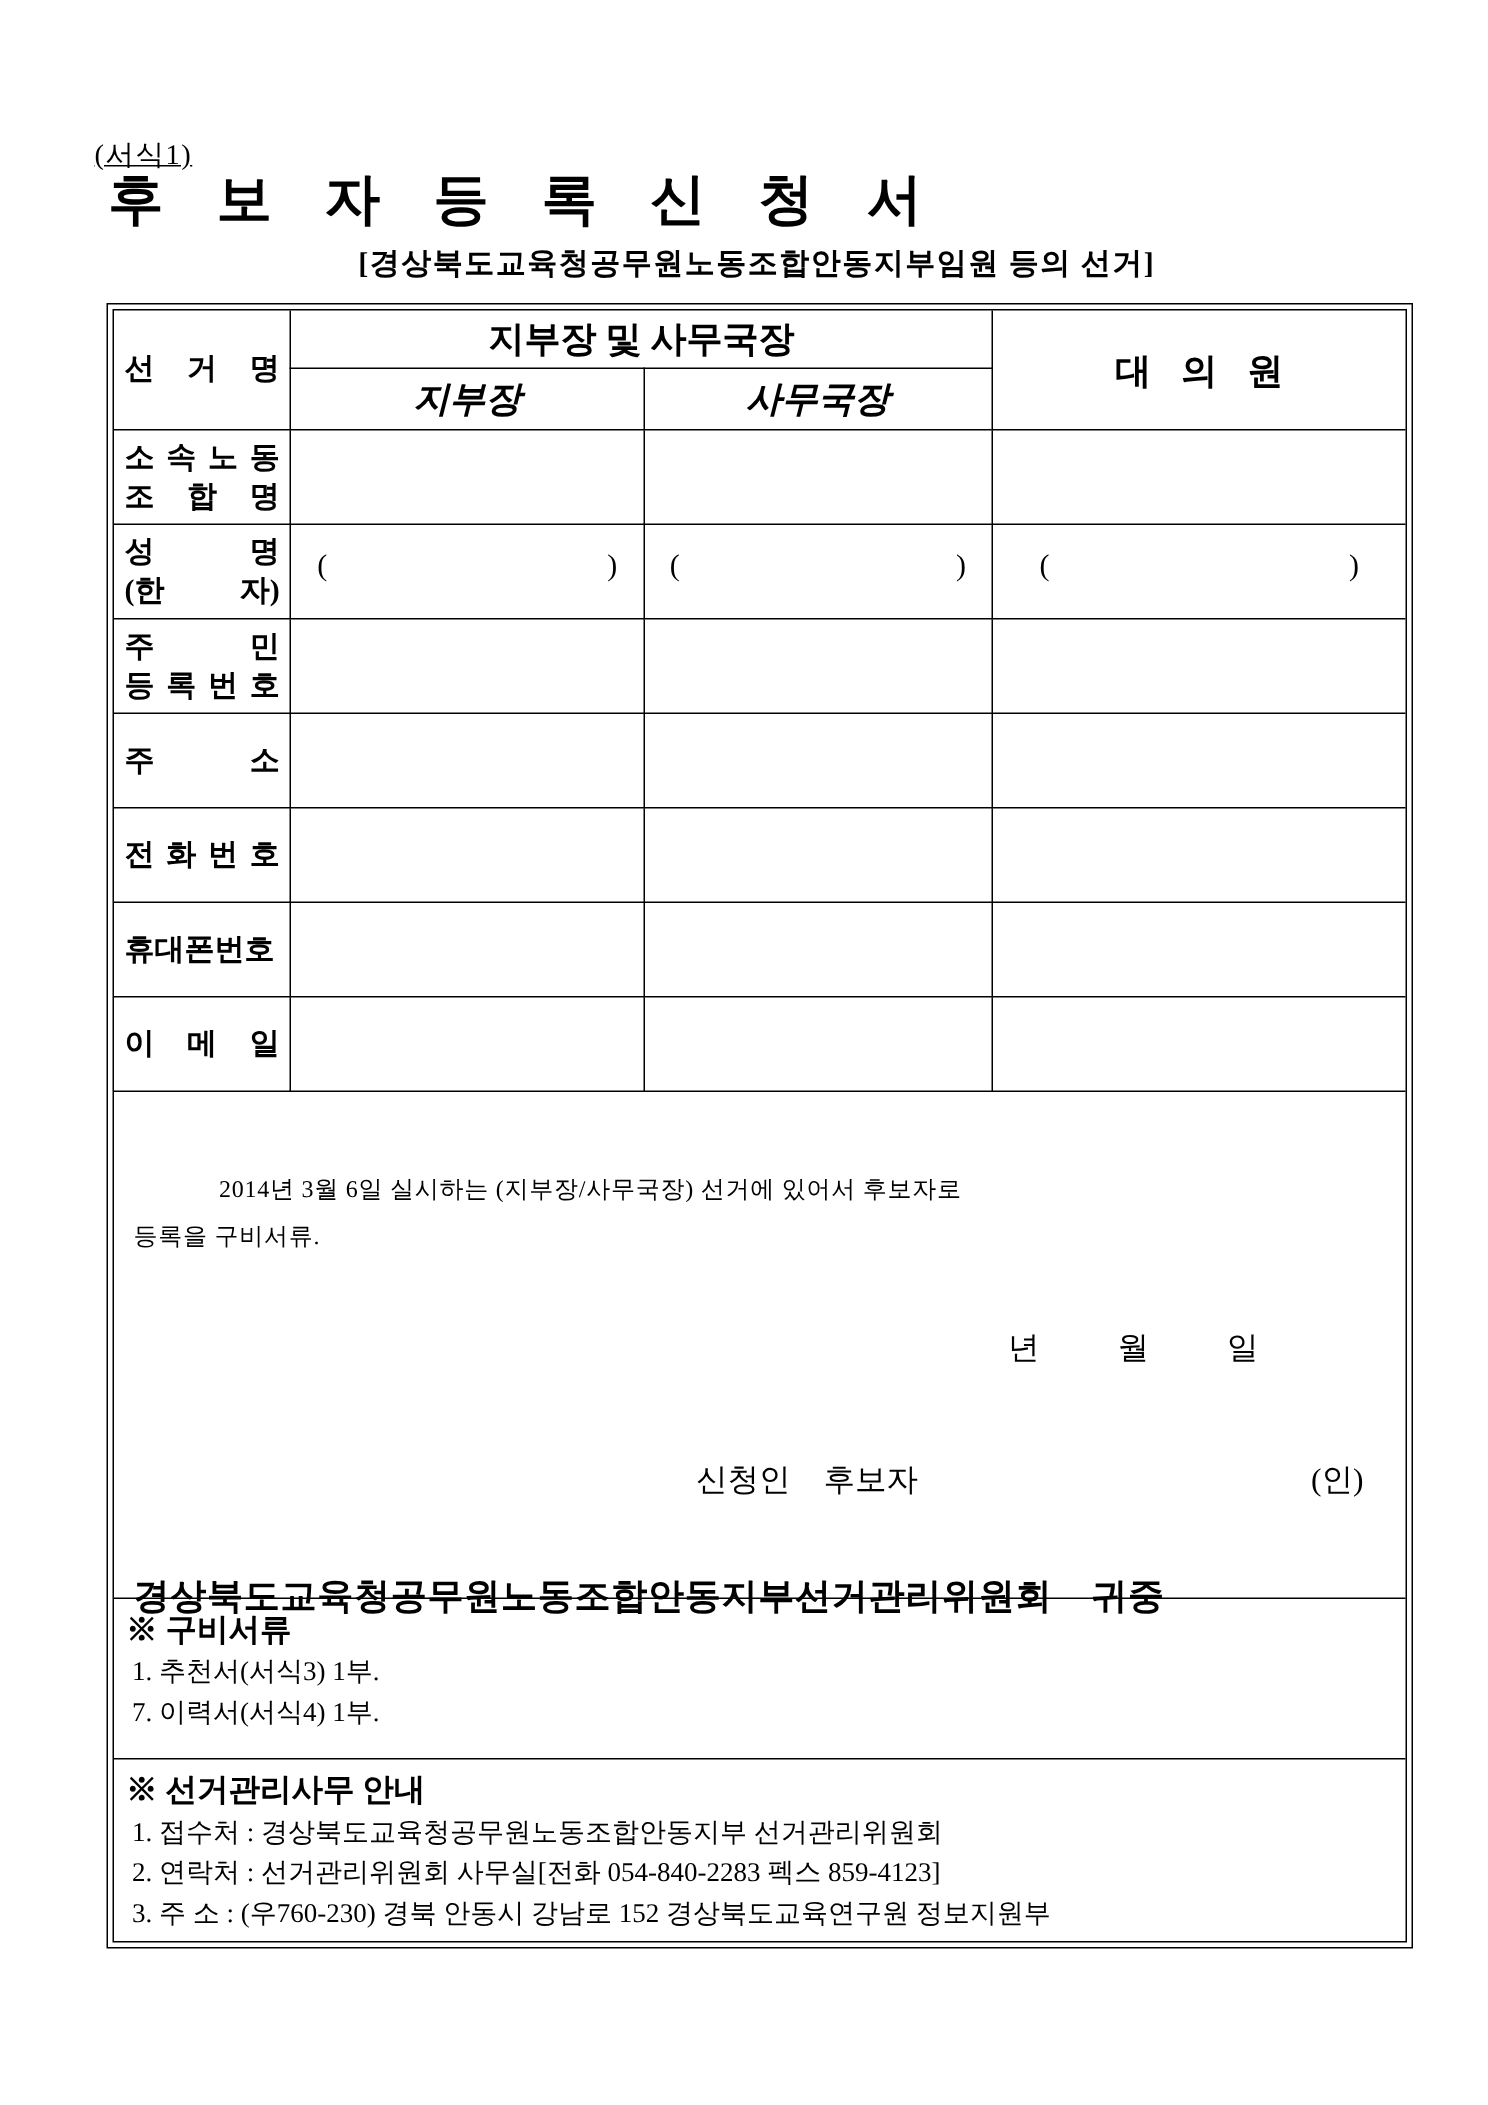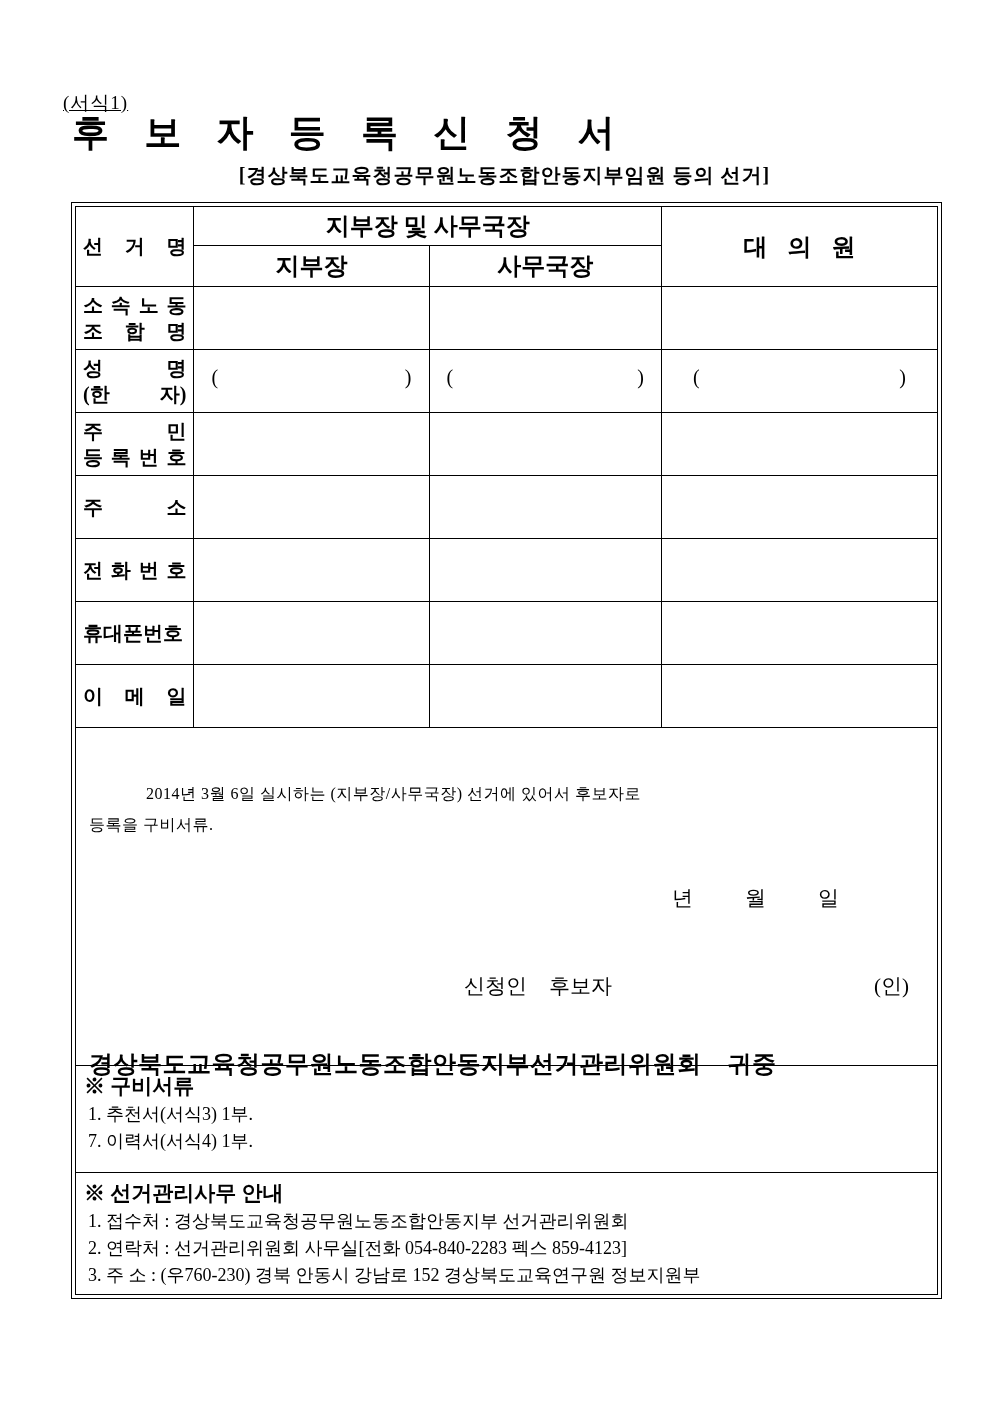--- a/index.html
+++ b/index.html
@@ -35,7 +35,7 @@
     text-align:center;font-weight:bold;font-size:24px;
   }
   .hdr-group{height:36px;}
-  .hdr-sub{height:38px;}
+  .hdr-sub{height:38px;font-style:italic;}
   .daeui{word-spacing:14px;}
   .lbl{
     font-weight:bold;font-size:20px;line-height:1.32;

